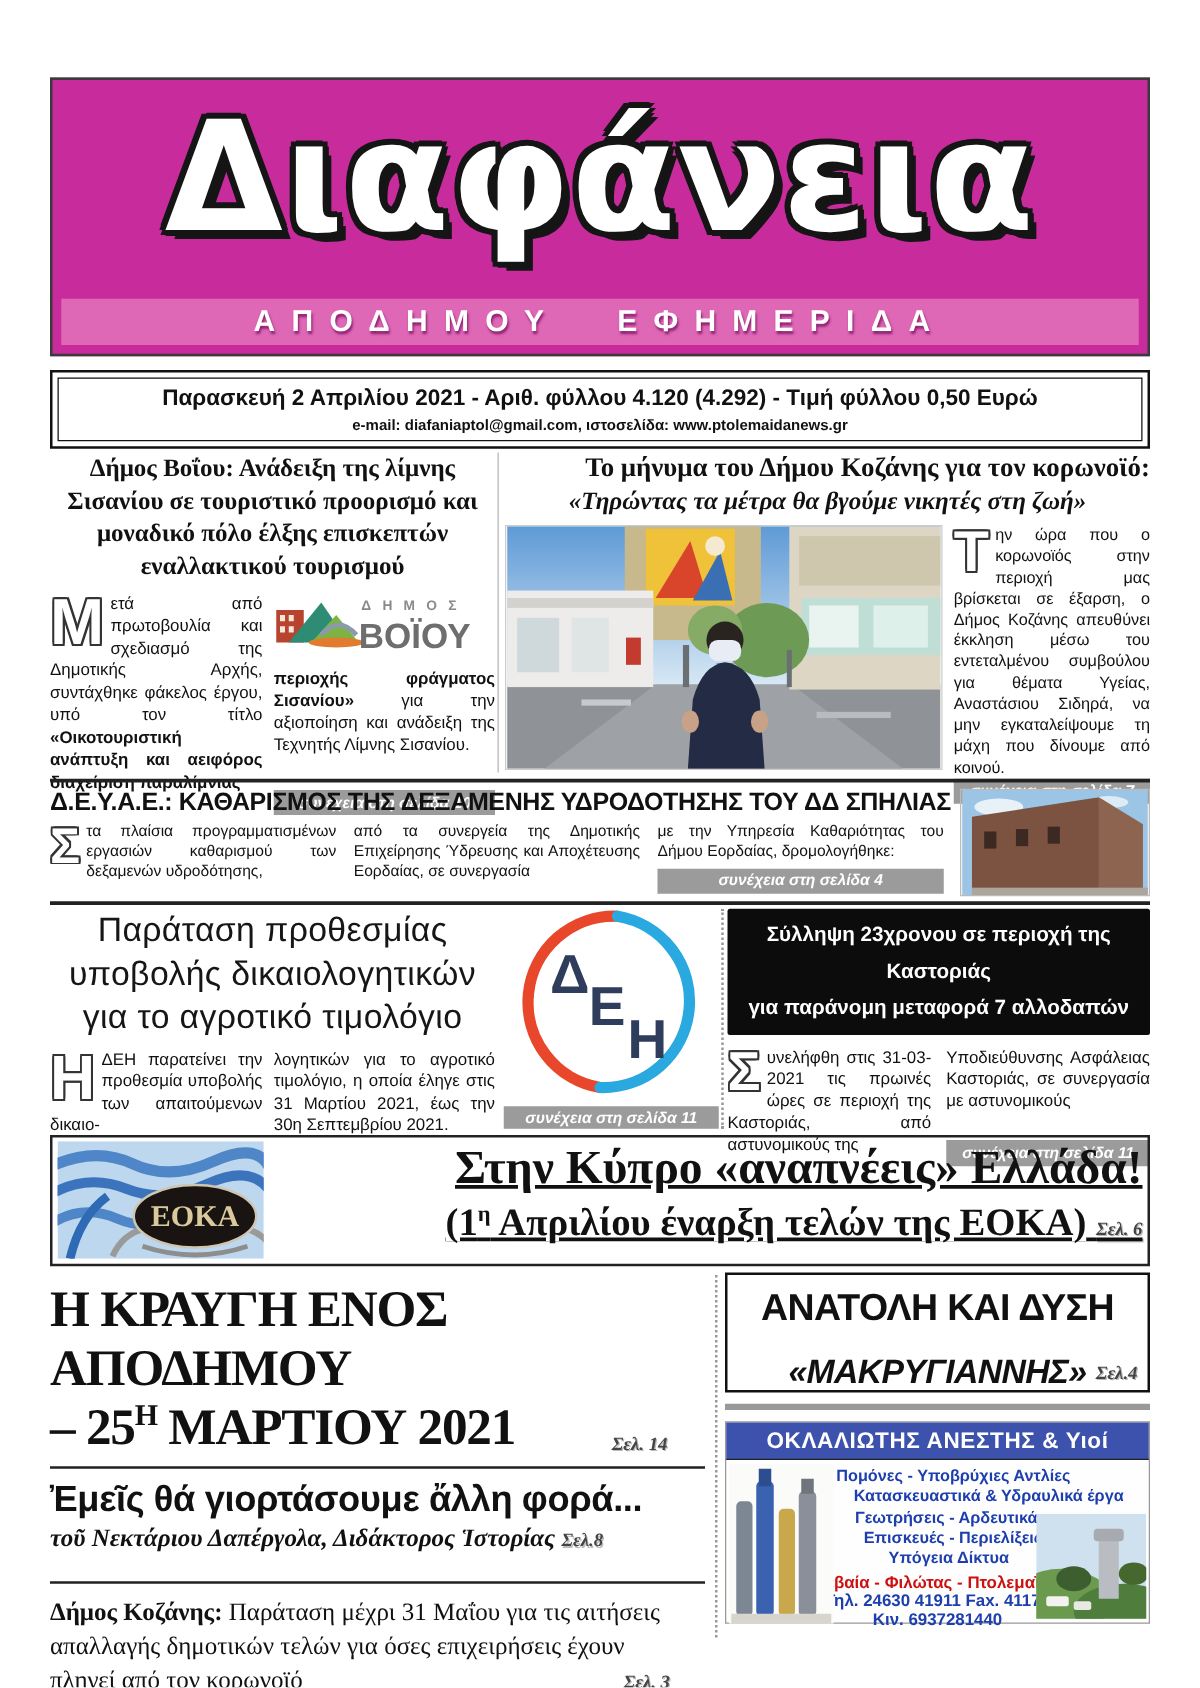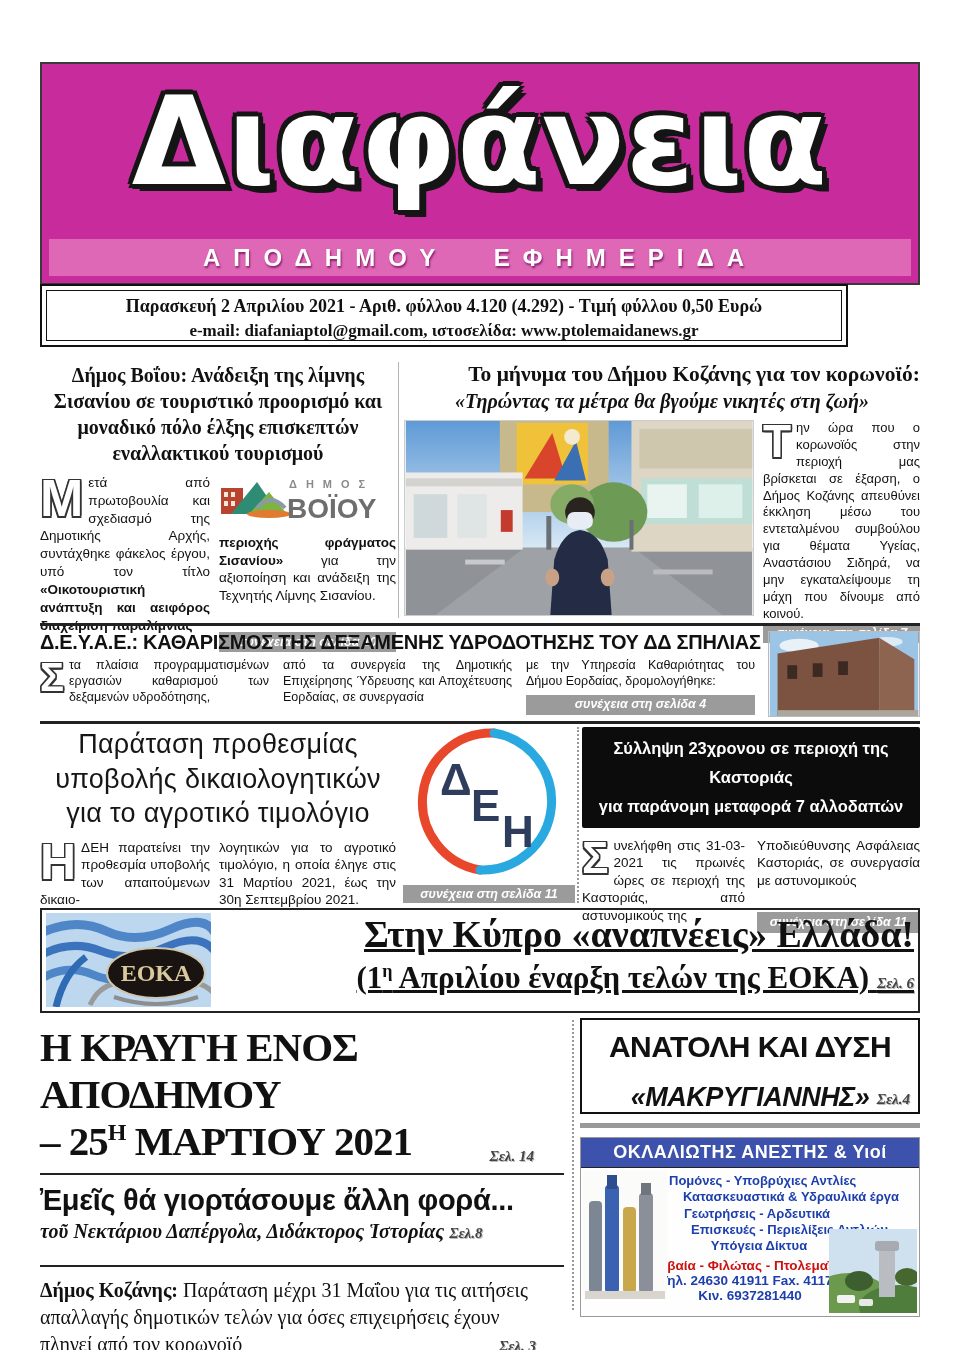--- a/index.html
+++ b/index.html
@@ -17,8 +17,8 @@
     color:#fff;font-weight:bold;font-size:24px;line-height:37px;text-align:center;
     letter-spacing:13px;word-spacing:26px;text-shadow:1px 2px 2px #8d2070;}
   
-  .datebar{position:absolute;left:40px;top:284px;width:808px;height:63px;box-sizing:border-box;
-    border:2px solid #111;outline:1px solid #111;outline-offset:-7px;text-align:center;font-weight:bold;font-family:Liberation Serif, serif;}
+  .datebar{position:absolute;left:40px;top:296px;width:880px;height:63px;box-sizing:border-box;
+    border:2px solid #111;outline:1px solid #111;outline-offset:-7px;text-align:center;font-weight:bold;}
   .datebar .l1{font-size:18px;margin-top:10px;}
   .datebar .l2{font-size:17px;margin-top:4px;}
   .continue{display:block;background:#9b9b9b;color:#fff;font-style:italic;font-weight:bold;

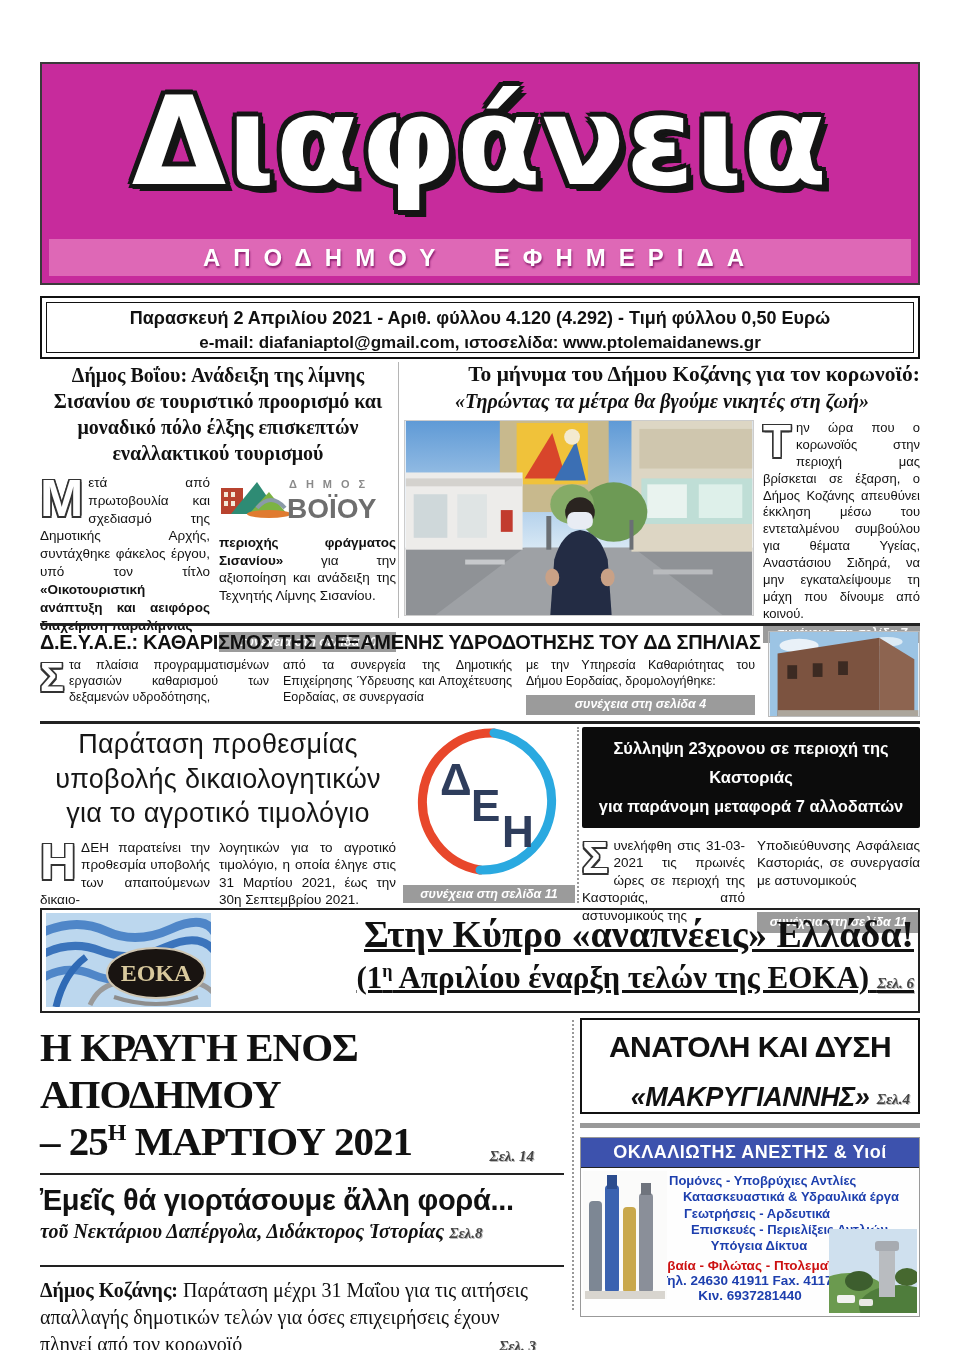--- a/index.html
+++ b/index.html
@@ -20,7 +20,7 @@
   .datebar{position:absolute;left:40px;top:296px;width:880px;height:63px;box-sizing:border-box;
     border:2px solid #111;outline:1px solid #111;outline-offset:-7px;text-align:center;font-weight:bold;}
   .datebar .l1{font-size:18px;margin-top:10px;}
-  .datebar .l2{font-size:17px;margin-top:4px;}
+  .datebar .l2{font-size:12px;margin-top:4px;}
   .continue{display:block;background:#9b9b9b;color:#fff;font-style:italic;font-weight:bold;
     font-size:12.5px;text-align:center;padding:2px 0;font-family:"Liberation Sans",sans-serif;}
   .dropcap{float:left;font-weight:bold;color:#fff;line-height:.82;padding:3px 5px 0 0;

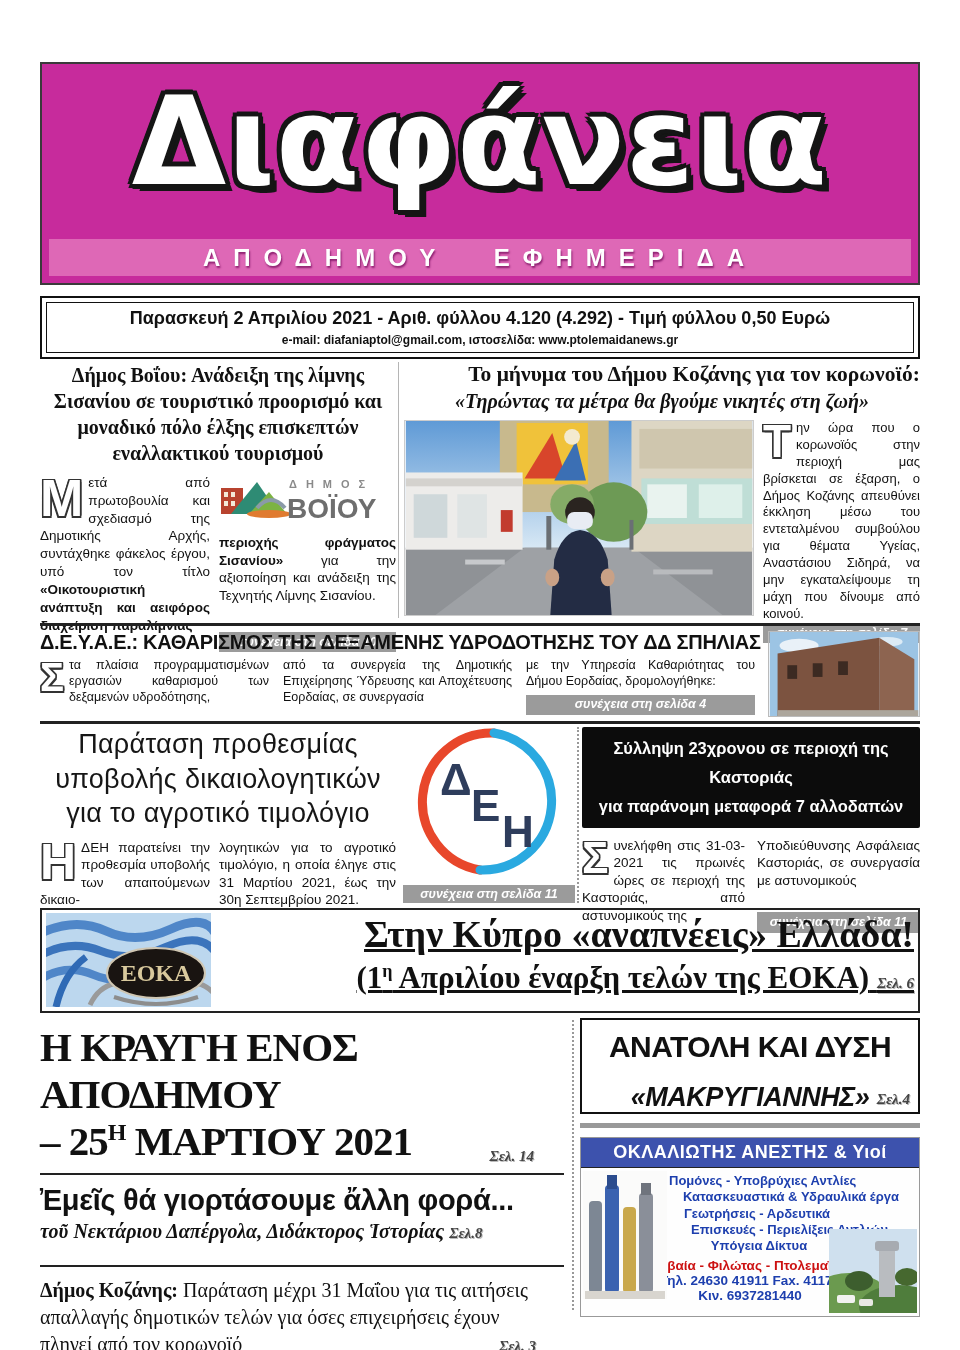--- a/index.html
+++ b/index.html
@@ -103,7 +103,7 @@
   .an-l2{font-weight:bold;font-style:italic;font-size:27px;letter-spacing:-.5px;margin-top:18px;}
   .anatoli .pageref{position:absolute;right:8px;bottom:4px;}
   .an-grayline{height:5px;background:#999;margin-top:9px;}
-  .adbox{margin-top:9px;border:1px solid #999;height:180px;position:relative;background:#fefefe;box-sizing:border-box;}
+  .adbox{margin-top:9px;border:1px solid #999;height:162px;position:relative;background:#fefefe;box-sizing:border-box;}
   .ad-banner{height:29px;background:#3d52ad;color:#fff;font-weight:bold;font-size:18px;line-height:29px;
              text-align:center;letter-spacing:.5px;border-bottom:1px solid #222;}
   .ad-pumps{position:absolute;left:2px;top:33px;width:84px;height:128px;}

